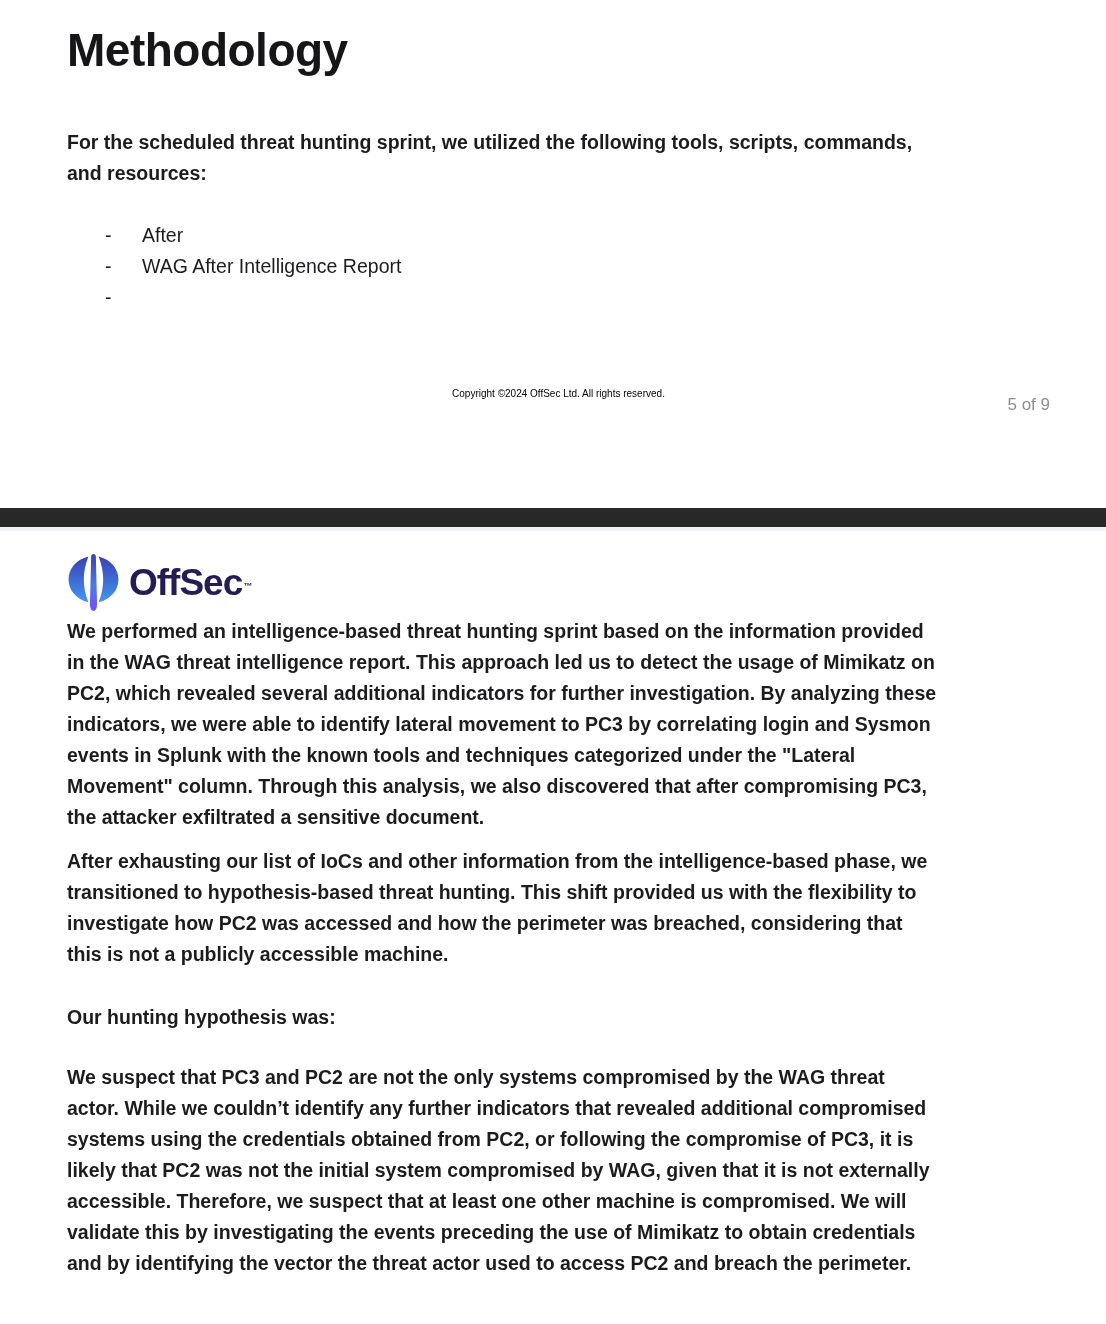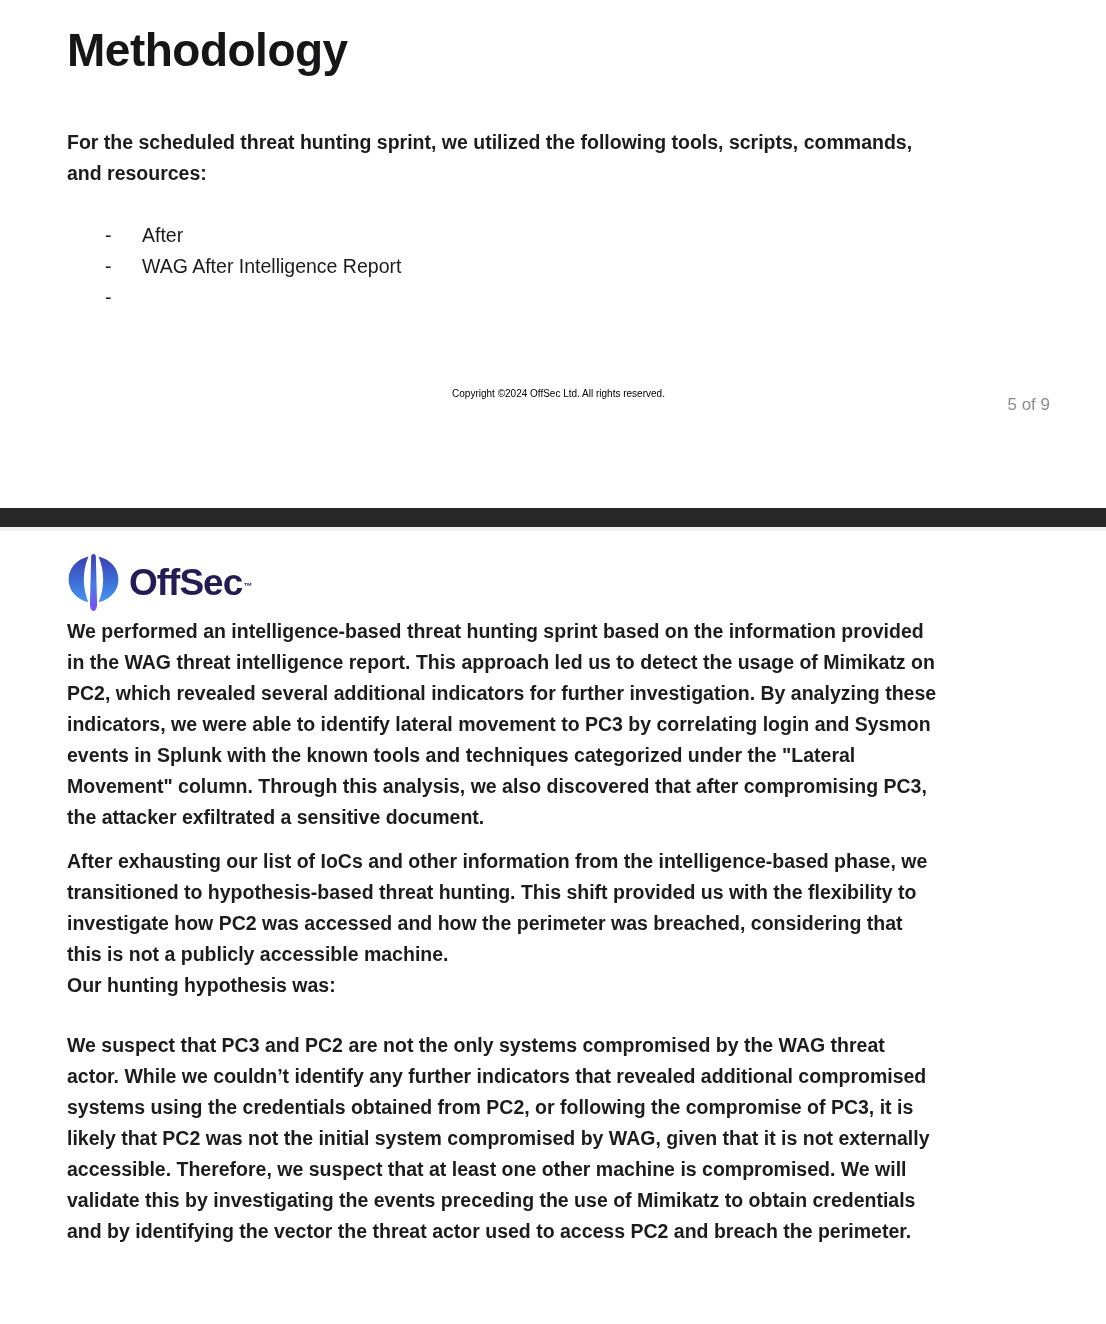--- a/index.html
+++ b/index.html
@@ -90,7 +90,7 @@
 
   .para-1 { margin-top:2px; }
   .para-2 { margin-top:13px; }
-  .para-3 { }
+  .para-3 { margin-top:32px; }
   .para-4 { margin-top:29px; }
 </style>
 </head>

